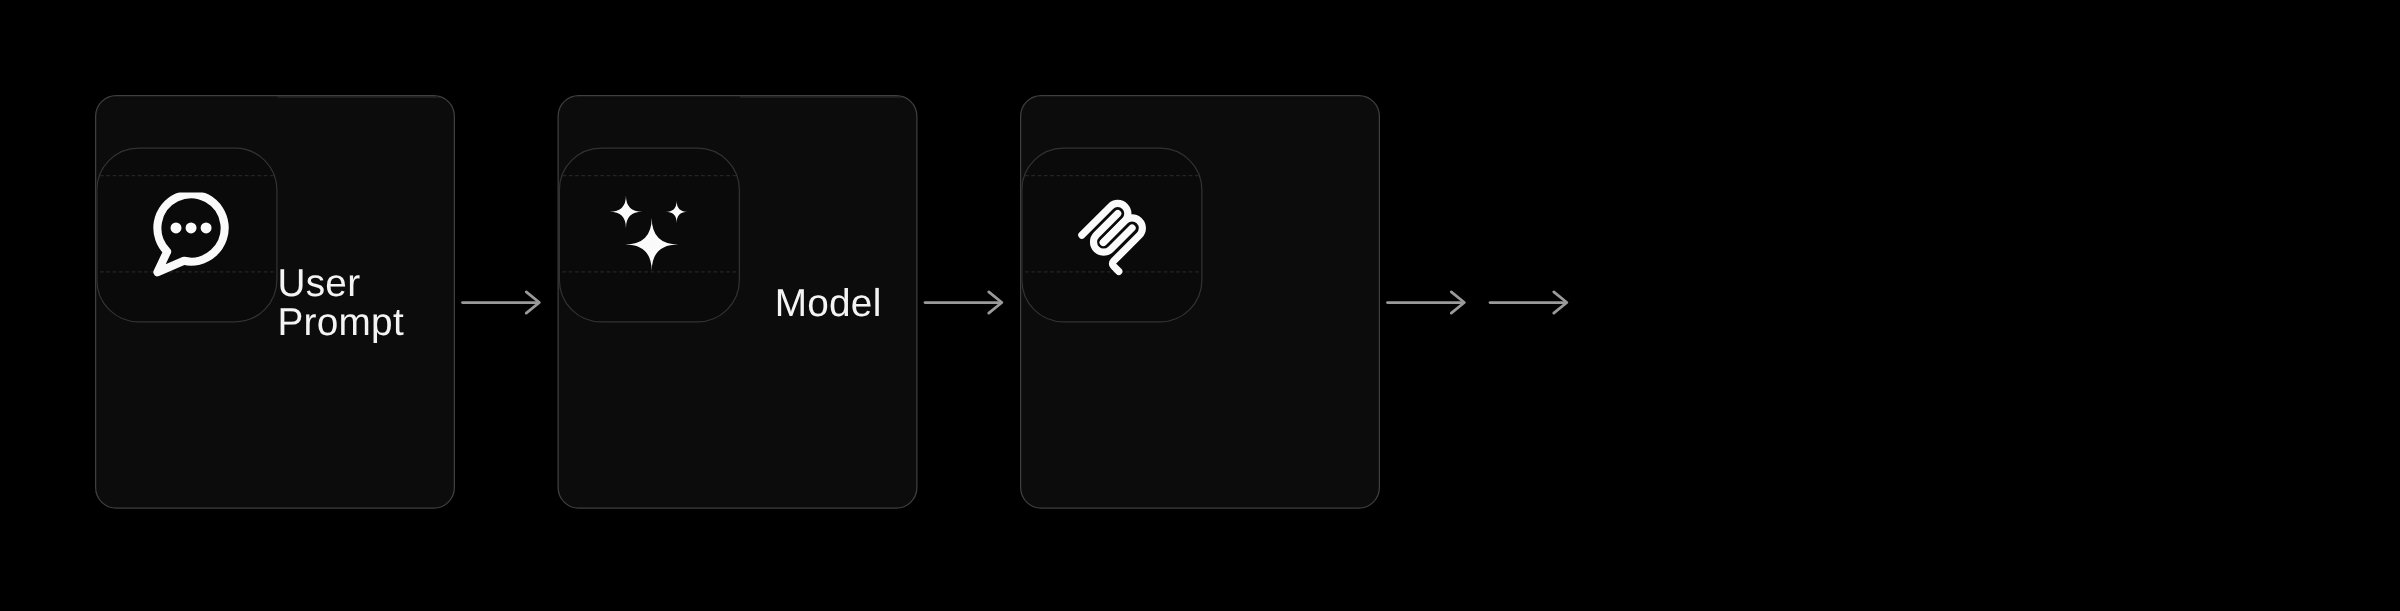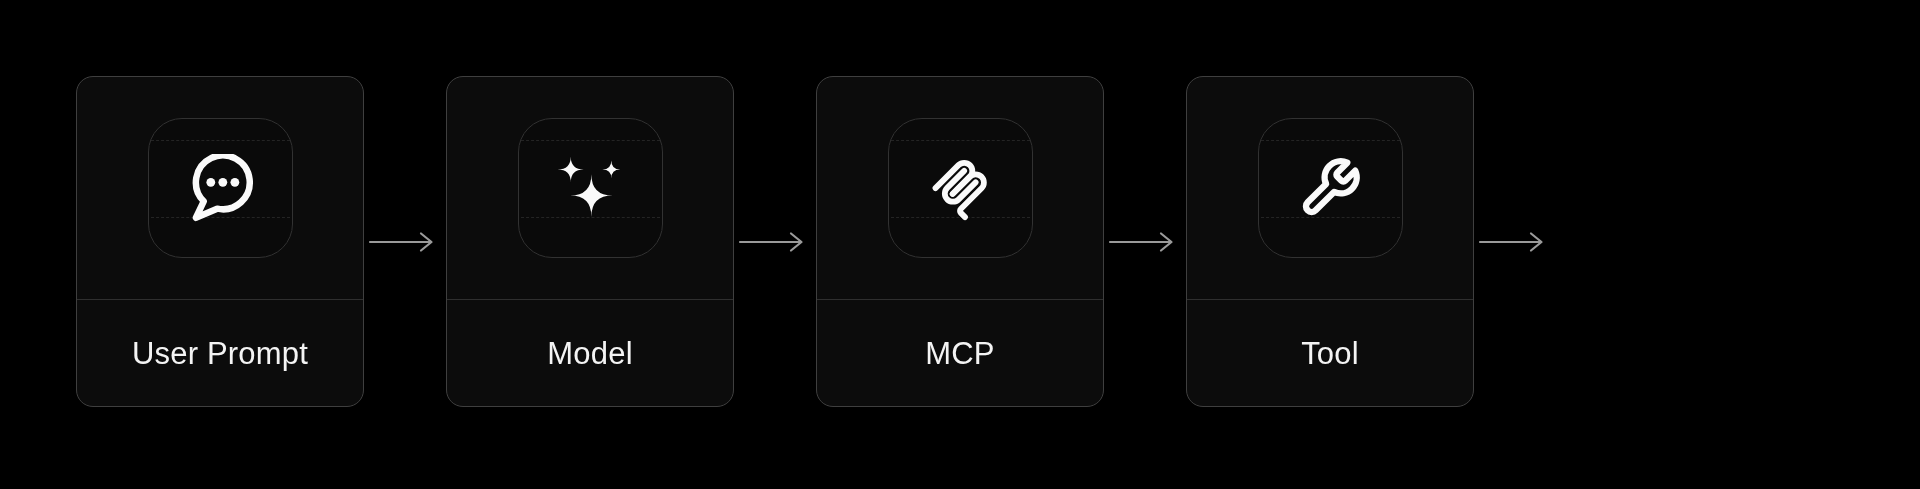--- a/index.html
+++ b/index.html
@@ -28,7 +28,7 @@
     background:var(--card-background);
     border:1px solid var(--card-border);
     border-radius:17px;
-    display:flex;flex-direction:column;
+    display:flex;flex-direction:row;
     overflow:hidden;
   }
   .card-top{

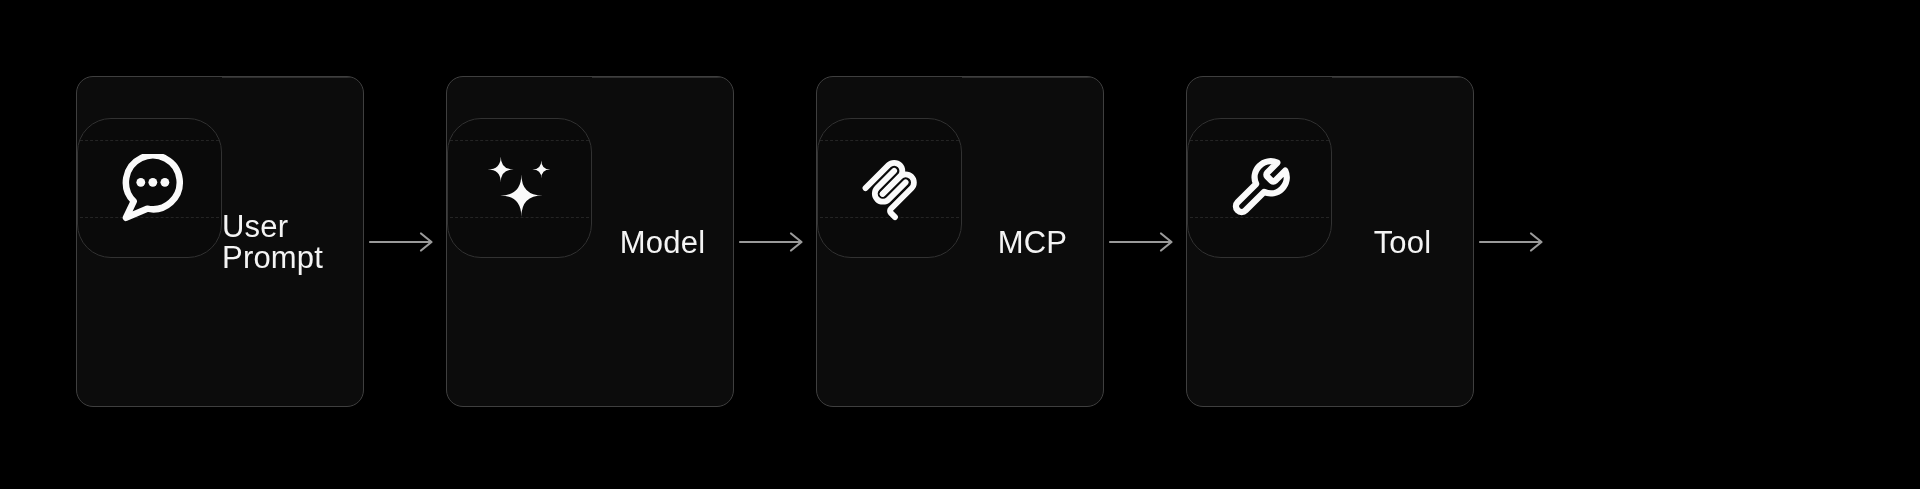--- a/index.html
+++ b/index.html
@@ -125,7 +125,6 @@
           </svg>
         </div>
       </div>
-      <div class="card-label">MCP</div>
     </div>
 
     <div class="connector">

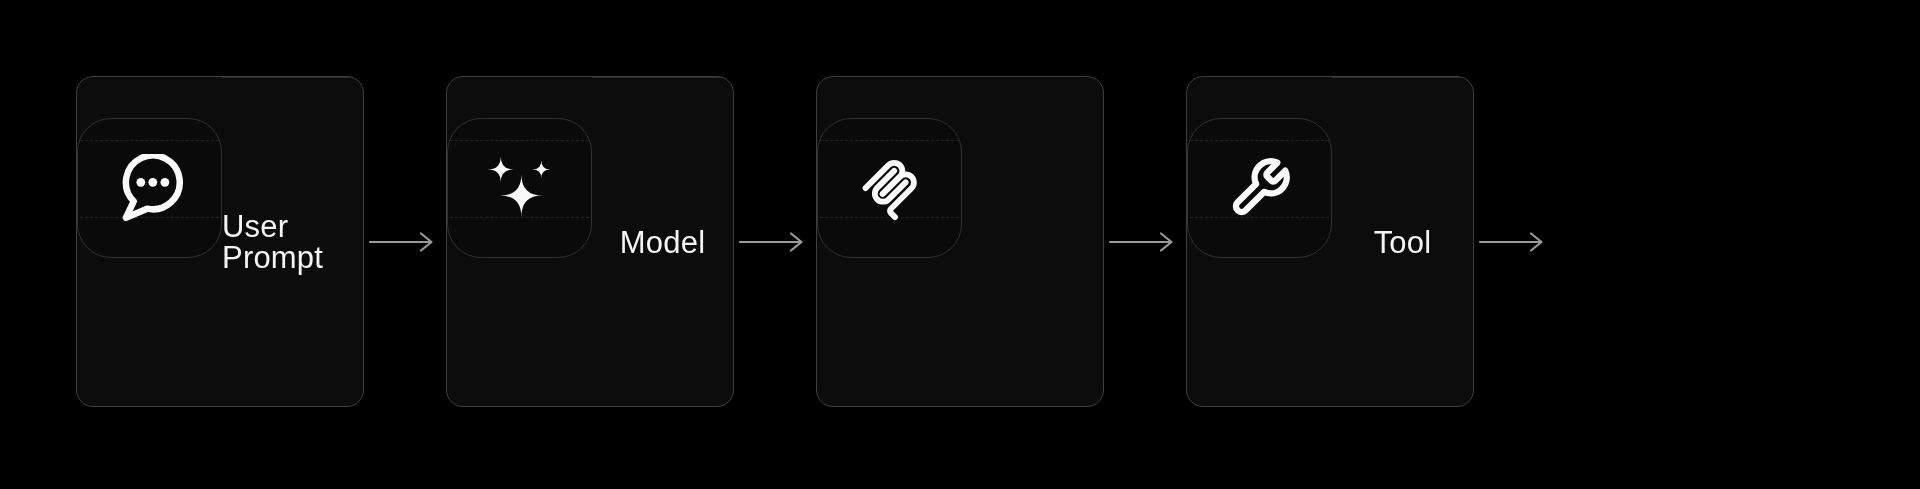--- a/index.html
+++ b/index.html
@@ -134,18 +134,6 @@
       </svg>
     </div>
 
-    <div class="card">
-      <div class="card-top">
-        <div class="icon-tile">
-          <div class="tile-dash tile-dash-top"></div>
-          <div class="tile-dash tile-dash-bottom"></div>
-          <svg width="64" height="64" viewBox="0 0 24 24">
-            <path d="M14.7 6.3a1 1 0 0 0 0 1.4l1.6 1.6a1 1 0 0 0 1.4 0l3.77-3.77a6 6 0 0 1-7.94 7.94l-6.91 6.91a2.12 2.12 0 0 1-3-3l6.91-6.91a6 6 0 0 1 7.94-7.94l-3.76 3.76z" fill="none" stroke="var(--icon-color)" stroke-width="2.4" stroke-linecap="round" stroke-linejoin="round"></path>
-          </svg>
-        </div>
-      </div>
-      <div class="card-label">Tool</div>
-    </div>
 
     <div class="connector">
       <svg width="74" height="24" viewBox="0 0 74 24">

